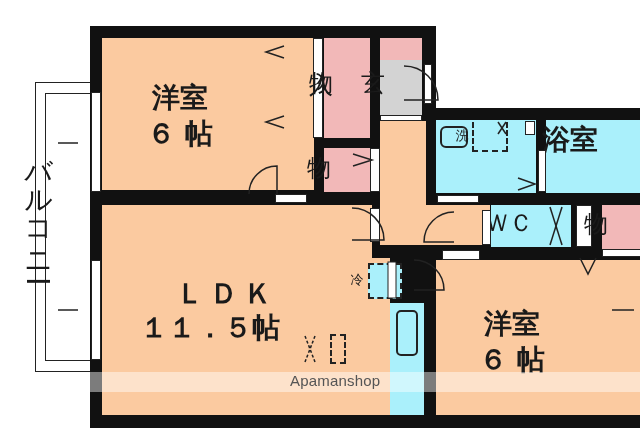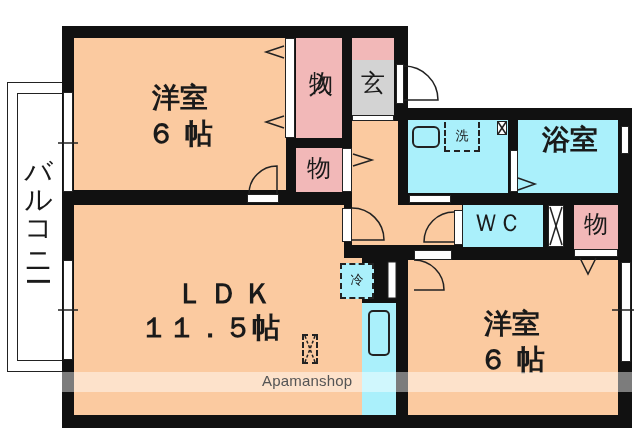--- a/index.html
+++ b/index.html
@@ -65,7 +65,7 @@
 <div class="abs win" style="left:497px;top:121px;width:10px;height:14px;"></div>
 
 <div class="abs room-blue" style="left:463px;top:205px;width:80px;height:42px;"></div>
-<div class="lbl mid" style="left:458px;top:210px;width:80px;">ＷＣ</div>
+<div class="lbl mid" style="left:469px;top:210px;width:80px;">ＷＣ</div>
 <div class="abs win" style="left:454px;top:210px;width:9px;height:35px;"></div>
 <div class="abs win" style="left:548px;top:205px;width:16px;height:42px;"></div>
 

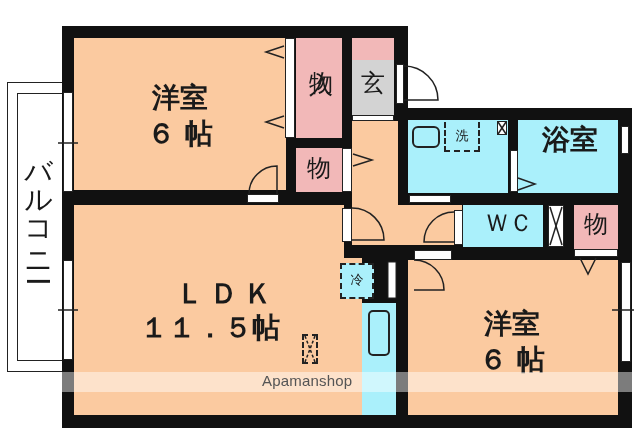--- a/index.html
+++ b/index.html
@@ -5,7 +5,7 @@
   html, body { margin:0; padding:0; background:#ffffff; }
   body { width:640px; height:433px; position:relative; overflow:hidden;
          font-family:"DejaVu Sans", "Liberation Sans", sans-serif; color:#1a1a1a; }
-  .abs { position:absolute; box-sizing:border-box; }
+  .abs { position:absolute; box-sizing:border-box;margin-left:28px; }
   .wall { background:#111; }
   .room-orange { background:#fbcaa0; }
   .room-pink { background:#f2b8b8; }

